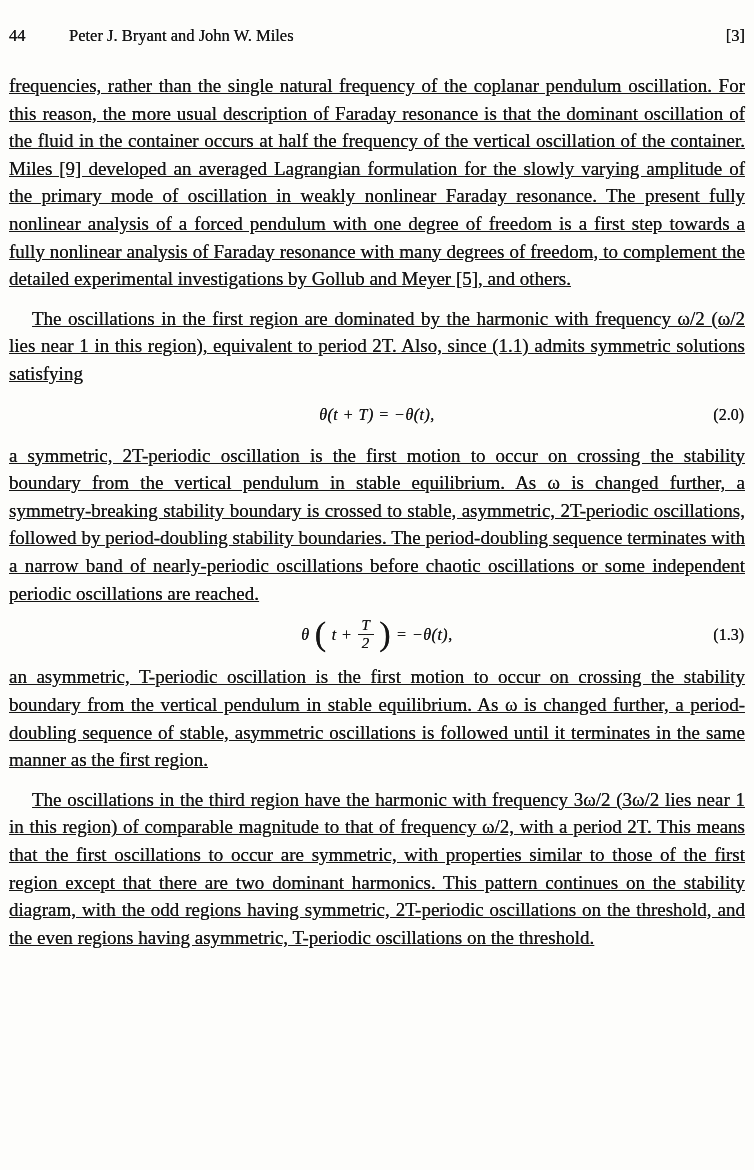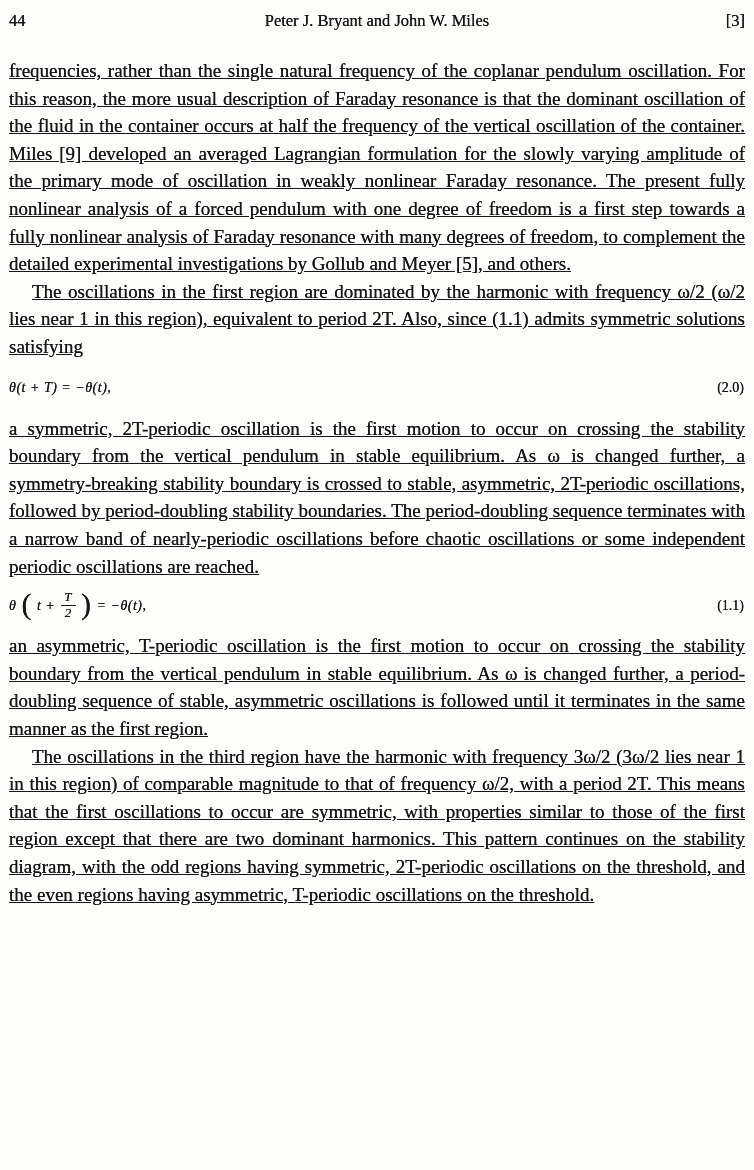--- a/index.html
+++ b/index.html
@@ -30,7 +30,7 @@
     align-items: baseline;
     font-size: 16.5px;
     line-height: 20px;
-    margin-top: 2px;
+    margin-top: 17px;
   }
   .running-head .head-left  { min-width: 60px; text-align: left; }
   .running-head .head-title { flex: 1; text-align: center; }

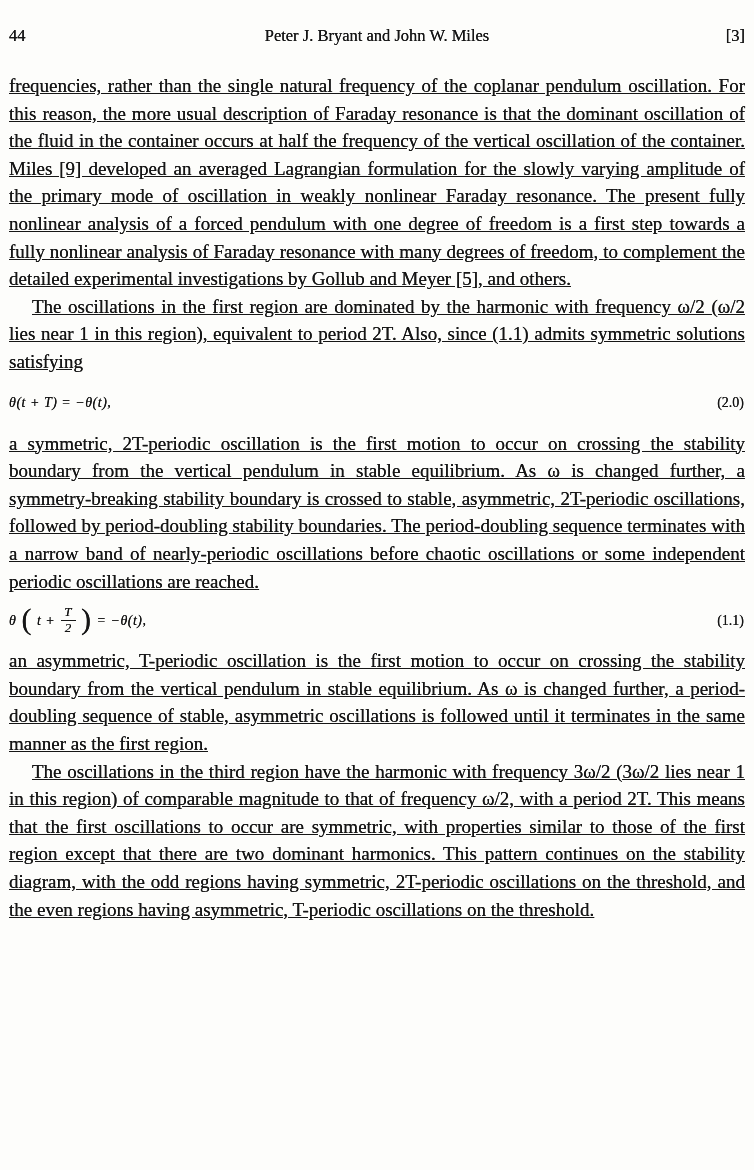--- a/index.html
+++ b/index.html
@@ -33,7 +33,7 @@
     margin-top: 17px;
   }
   .running-head .head-left  { min-width: 60px; text-align: left; }
-  .running-head .head-title { flex: 1; text-align: center; }
+  .running-head .head-title { flex: 1; }
   .running-head .head-right { min-width: 60px; text-align: right; }
 
   

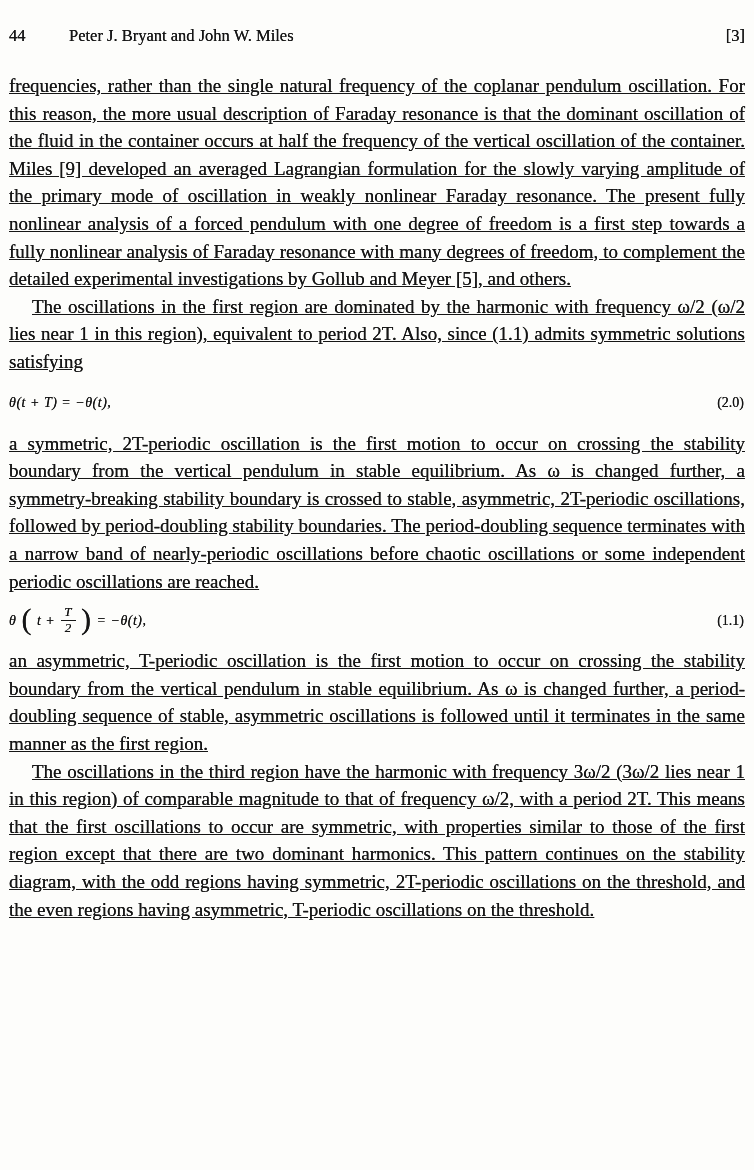--- a/index.html
+++ b/index.html
@@ -49,6 +49,7 @@
   }
   p.para.indent {
     text-indent: 23px;
+    margin-top: 12px;
   }
 
   

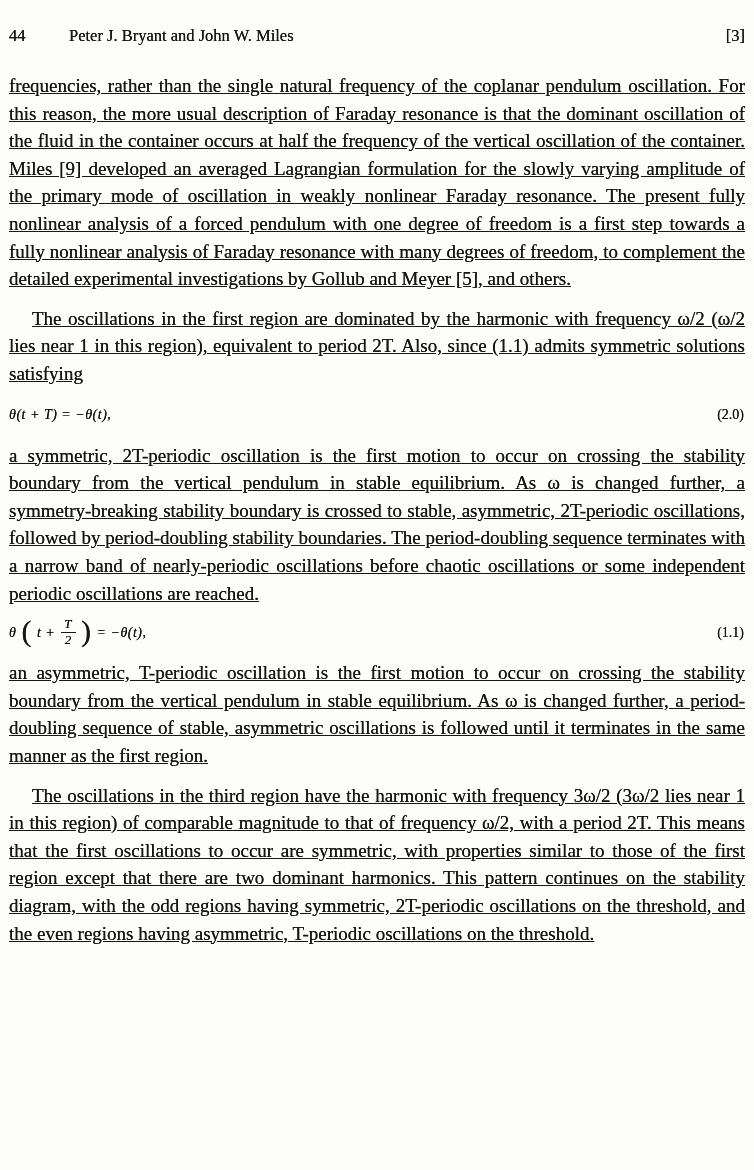--- a/index.html
+++ b/index.html
@@ -56,7 +56,8 @@
   .equation {
     position: relative;
     margin: 13px 0 14px 0;
-    font-size: 14px;
+    text-align: center;
+    font-size: 16px;
     line-height: 27px;
   }
   .equation .eq-expr {

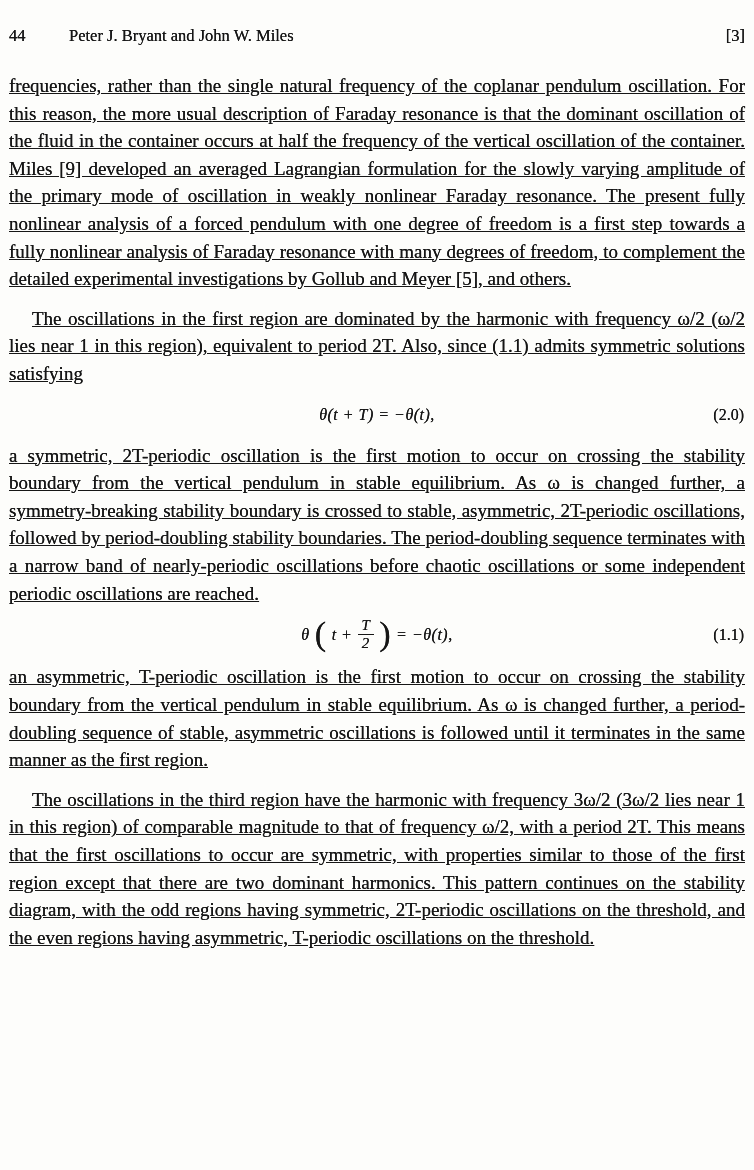--- a/index.html
+++ b/index.html
@@ -138,7 +138,7 @@
         <span class="big-paren">)</span>
         <span>= −θ(t),</span>
       </span>
-      <span class="eq-num">(1.1)</span>
+      <span class="eq-num">(1.3)</span>
     </div>
 
     <p class="para">an asymmetric, T-periodic oscillation is the first motion to occur on crossing the stability boundary from the vertical pendulum in stable equilibrium. As ω is changed further, a period-doubling sequence of stable, asymmetric oscillations is followed until it terminates in the same manner as the first region.</p>

